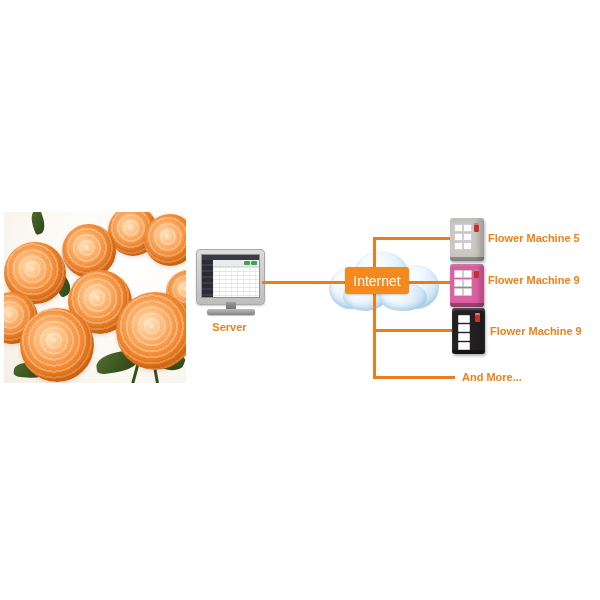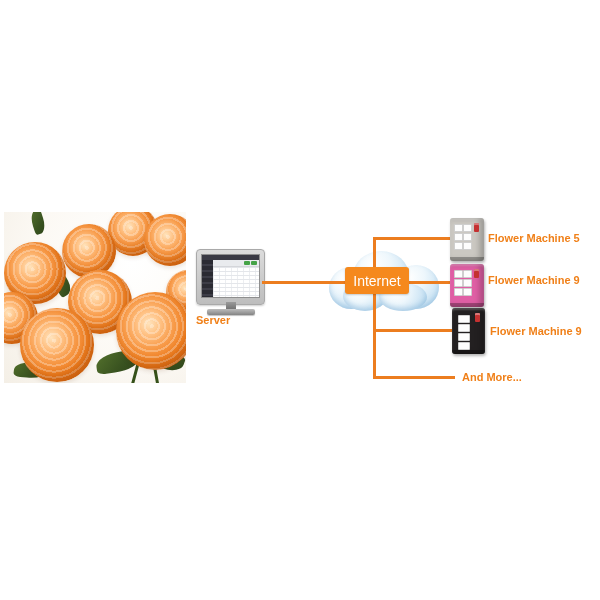--- a/index.html
+++ b/index.html
@@ -42,7 +42,7 @@
 
   
   .orange-label{position:absolute;font-weight:bold;font-size:11px;line-height:12px;white-space:nowrap;}
-  .server-label{left:196px;top:314px;width:67px;}
+  .server-label{left:196px;top:321px;width:67px;text-align:center;}
   .label-m1{left:488px;top:232px;}
   .label-m2{left:488px;top:274px;}
   .label-m3{left:490px;top:325px;}

